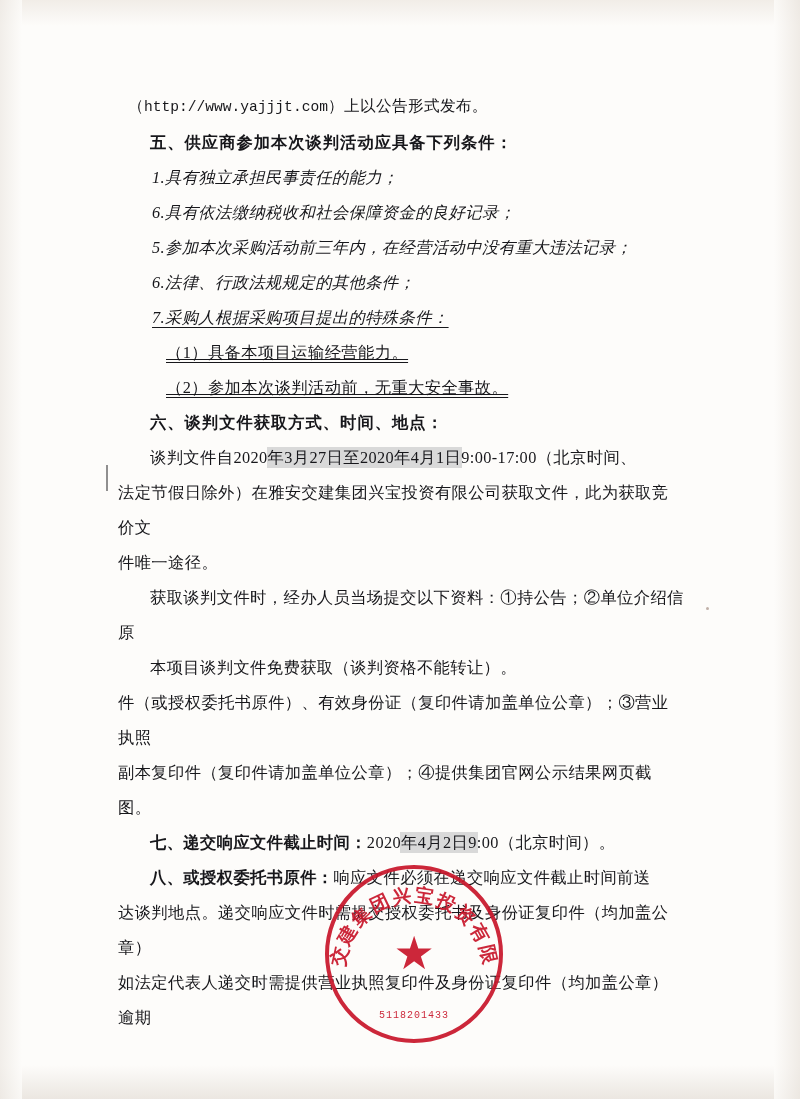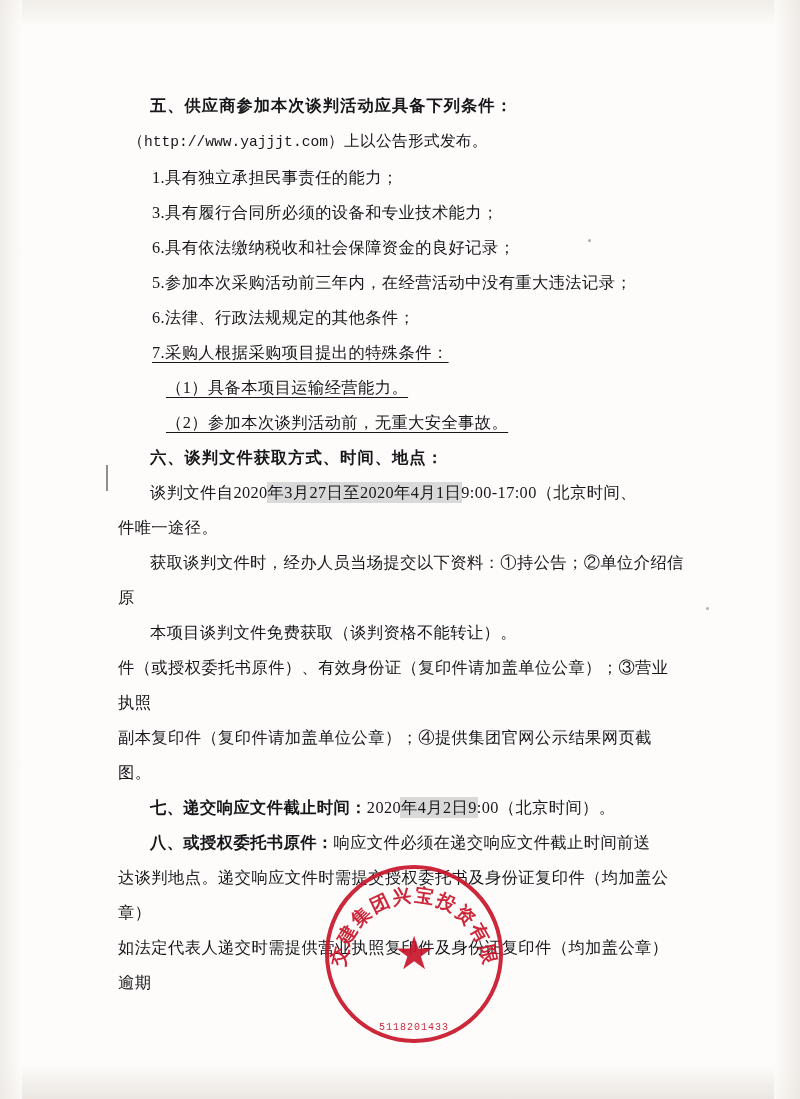--- a/index.html
+++ b/index.html
@@ -185,9 +185,9 @@
 
   <div class="content">
 
+    <div class="line url-line"><span>（</span><span class="mono">http://www.yajjjt.com</span><span>）上以公告形式发布。</span></div>
+
     <div class="line heading">五、供应商参加本次谈判活动应具备下列条件：</div>
-
-    <div class="line url-line"><span>（</span><span class="mono">http://www.yajjjt.com</span><span>）上以公告形式发布。</span></div>
     <div class="line item">1.具有独立承担民事责任的能力；</div>
     <div class="line item">3.具有履行合同所必须的设备和专业技术能力；</div>
     <div class="line item">6.具有依法缴纳税收和社会保障资金的良好记录；</div>

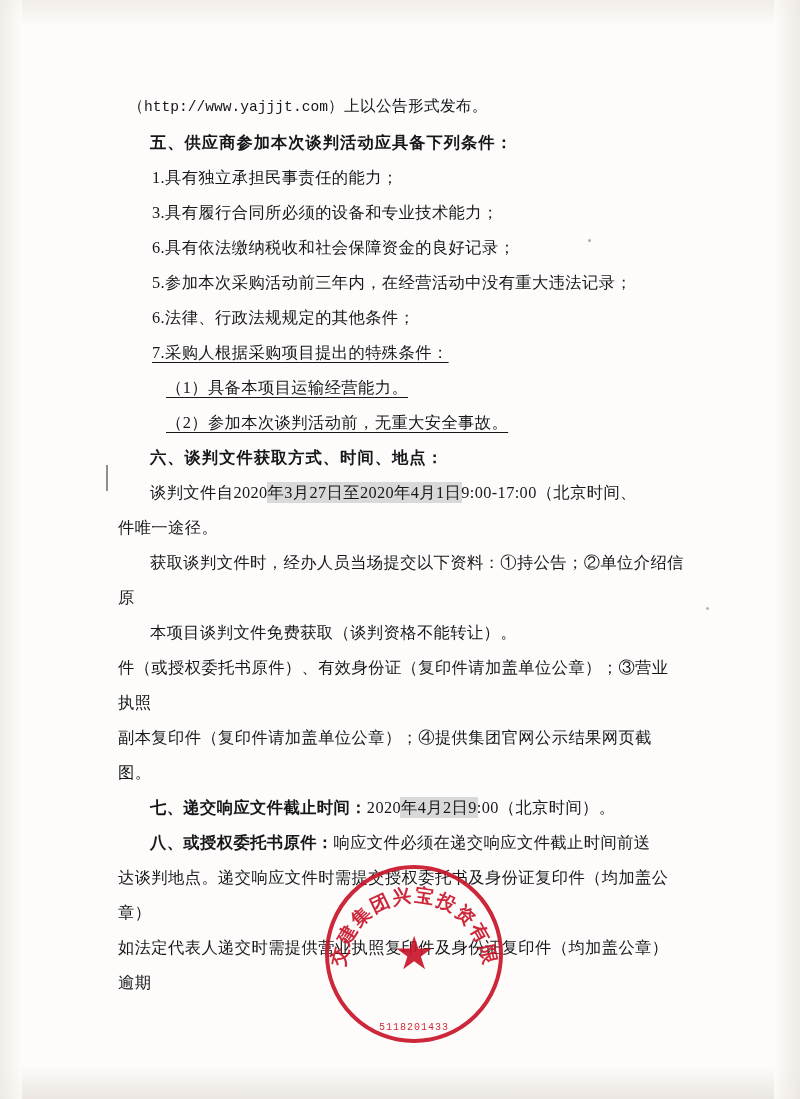--- a/index.html
+++ b/index.html
@@ -70,7 +70,7 @@
     font-weight: bold;
   }
 
-  .item { text-indent: 34px; }
+  .item { text-indent: 34px; font-style: italic; }
   .subitem { text-indent: 48px; }
 
   .underline {

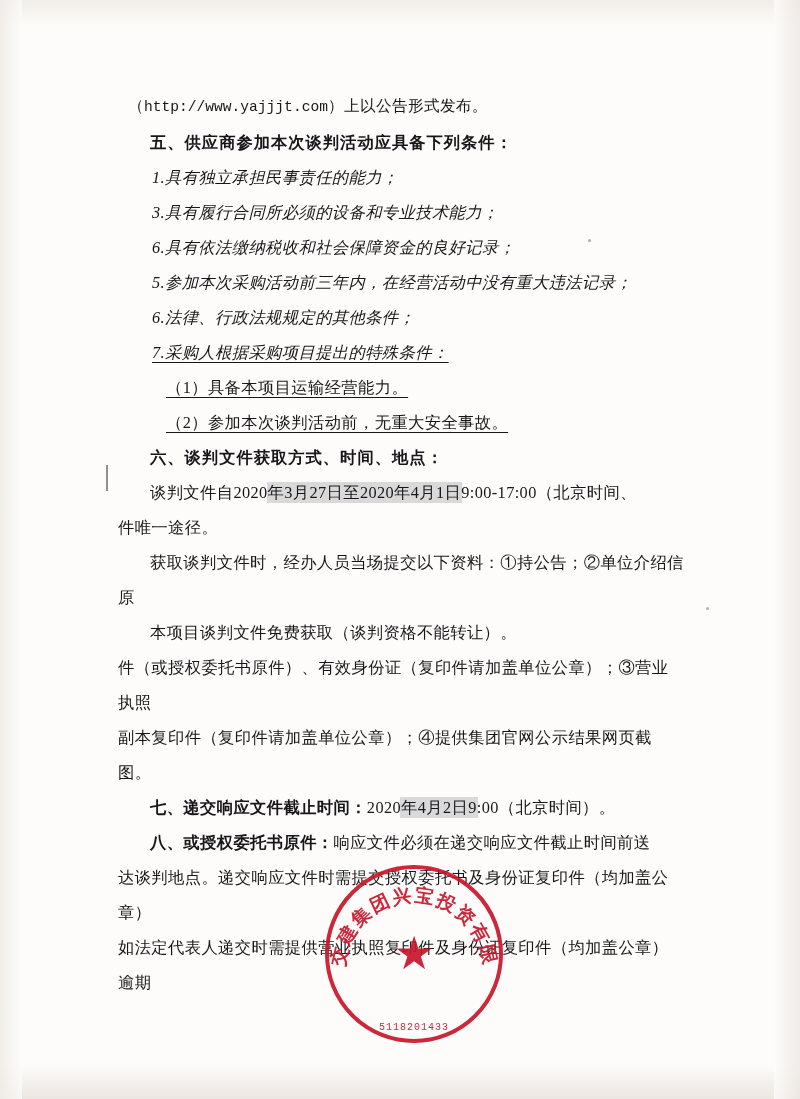--- a/index.html
+++ b/index.html
@@ -189,7 +189,6 @@
 
     <div class="line heading">五、供应商参加本次谈判活动应具备下列条件：</div>
     <div class="line item">1.具有独立承担民事责任的能力；</div>
-    <div class="line item">3.具有履行合同所必须的设备和专业技术能力；</div>
     <div class="line item">6.具有依法缴纳税收和社会保障资金的良好记录；</div>
     <div class="line item">5.参加本次采购活动前三年内，在经营活动中没有重大违法记录；</div>
     <div class="line item">6.法律、行政法规规定的其他条件；</div>

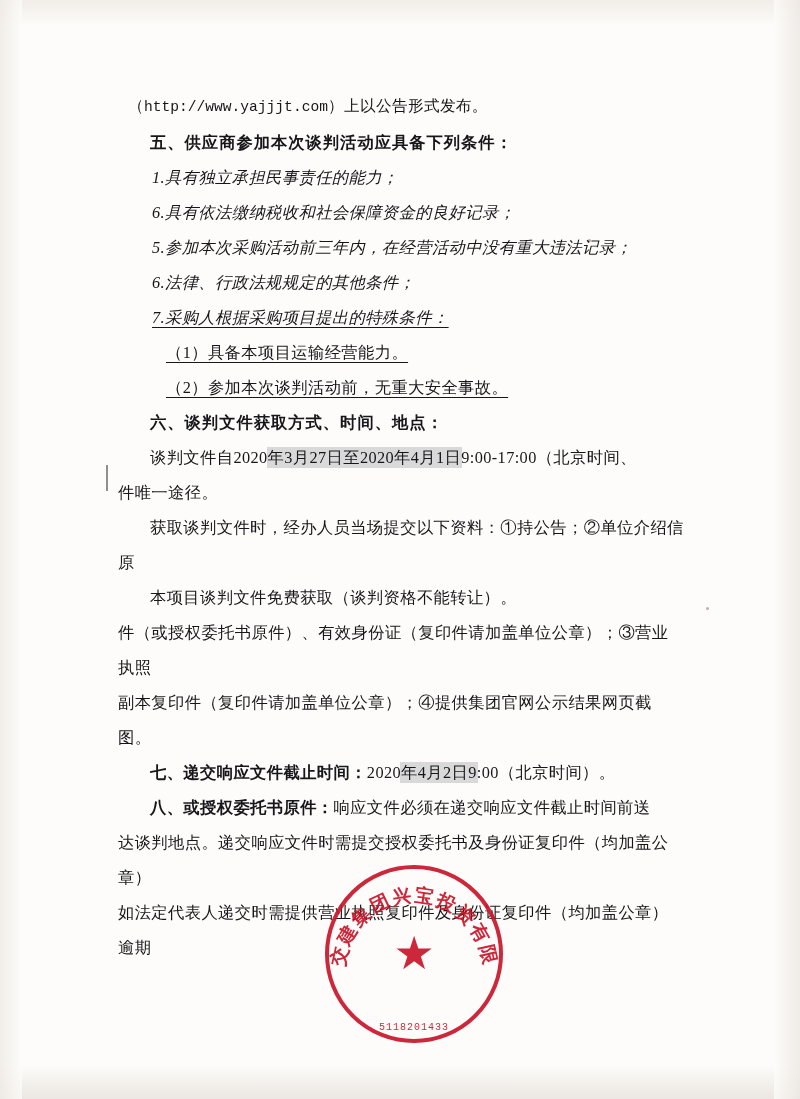--- a/index.html
+++ b/index.html
@@ -71,7 +71,7 @@
   }
 
   .item { text-indent: 34px; font-style: italic; }
-  .subitem { text-indent: 48px; }
+  .subitem { text-indent: 48px; text-decoration: underline; }
 
   .underline {
     text-decoration: underline;

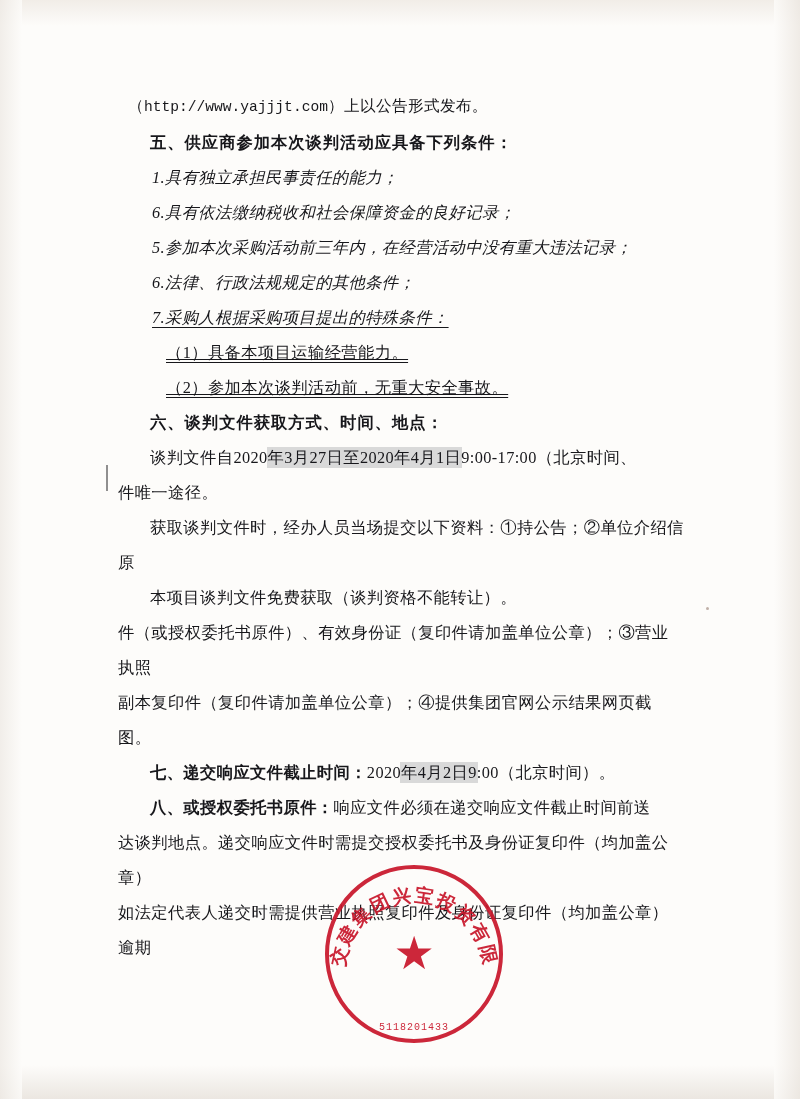--- a/index.html
+++ b/index.html
@@ -198,6 +198,7 @@
 
     <div class="line heading">六、谈判文件获取方式、时间、地点：</div>
     <div class="line indent1"><span>谈判文件自2020</span><span class="hl">年3月27日至2020年4月1日</span><span>9:00-17:00（北京时间、</span></div>
+    <div class="line">法定节假日除外）在雅安交建集团兴宝投资有限公司获取文件，此为获取竞价文</div>
     <div class="line">件唯一途径。</div>
     <div class="line indent1">获取谈判文件时，经办人员当场提交以下资料：①持公告；②单位介绍信原</div>
     <div class="line indent1">本项目谈判文件免费获取（谈判资格不能转让）。</div>

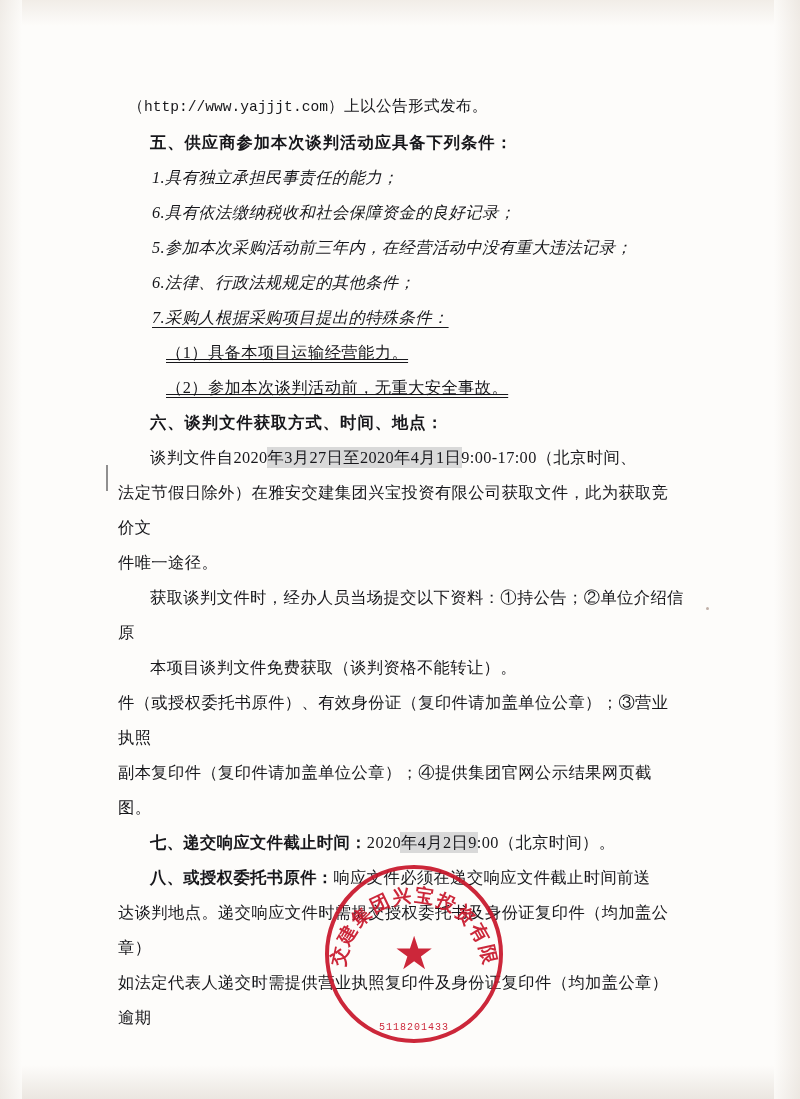--- a/index.html
+++ b/index.html
@@ -133,7 +133,7 @@
   }
   .seal-num {
     position: absolute;
-    bottom: 10px;
+    bottom: 22px;
     width: 100%;
     text-align: center;
     font-family: "Liberation Mono", "DejaVu Sans Mono", monospace;

